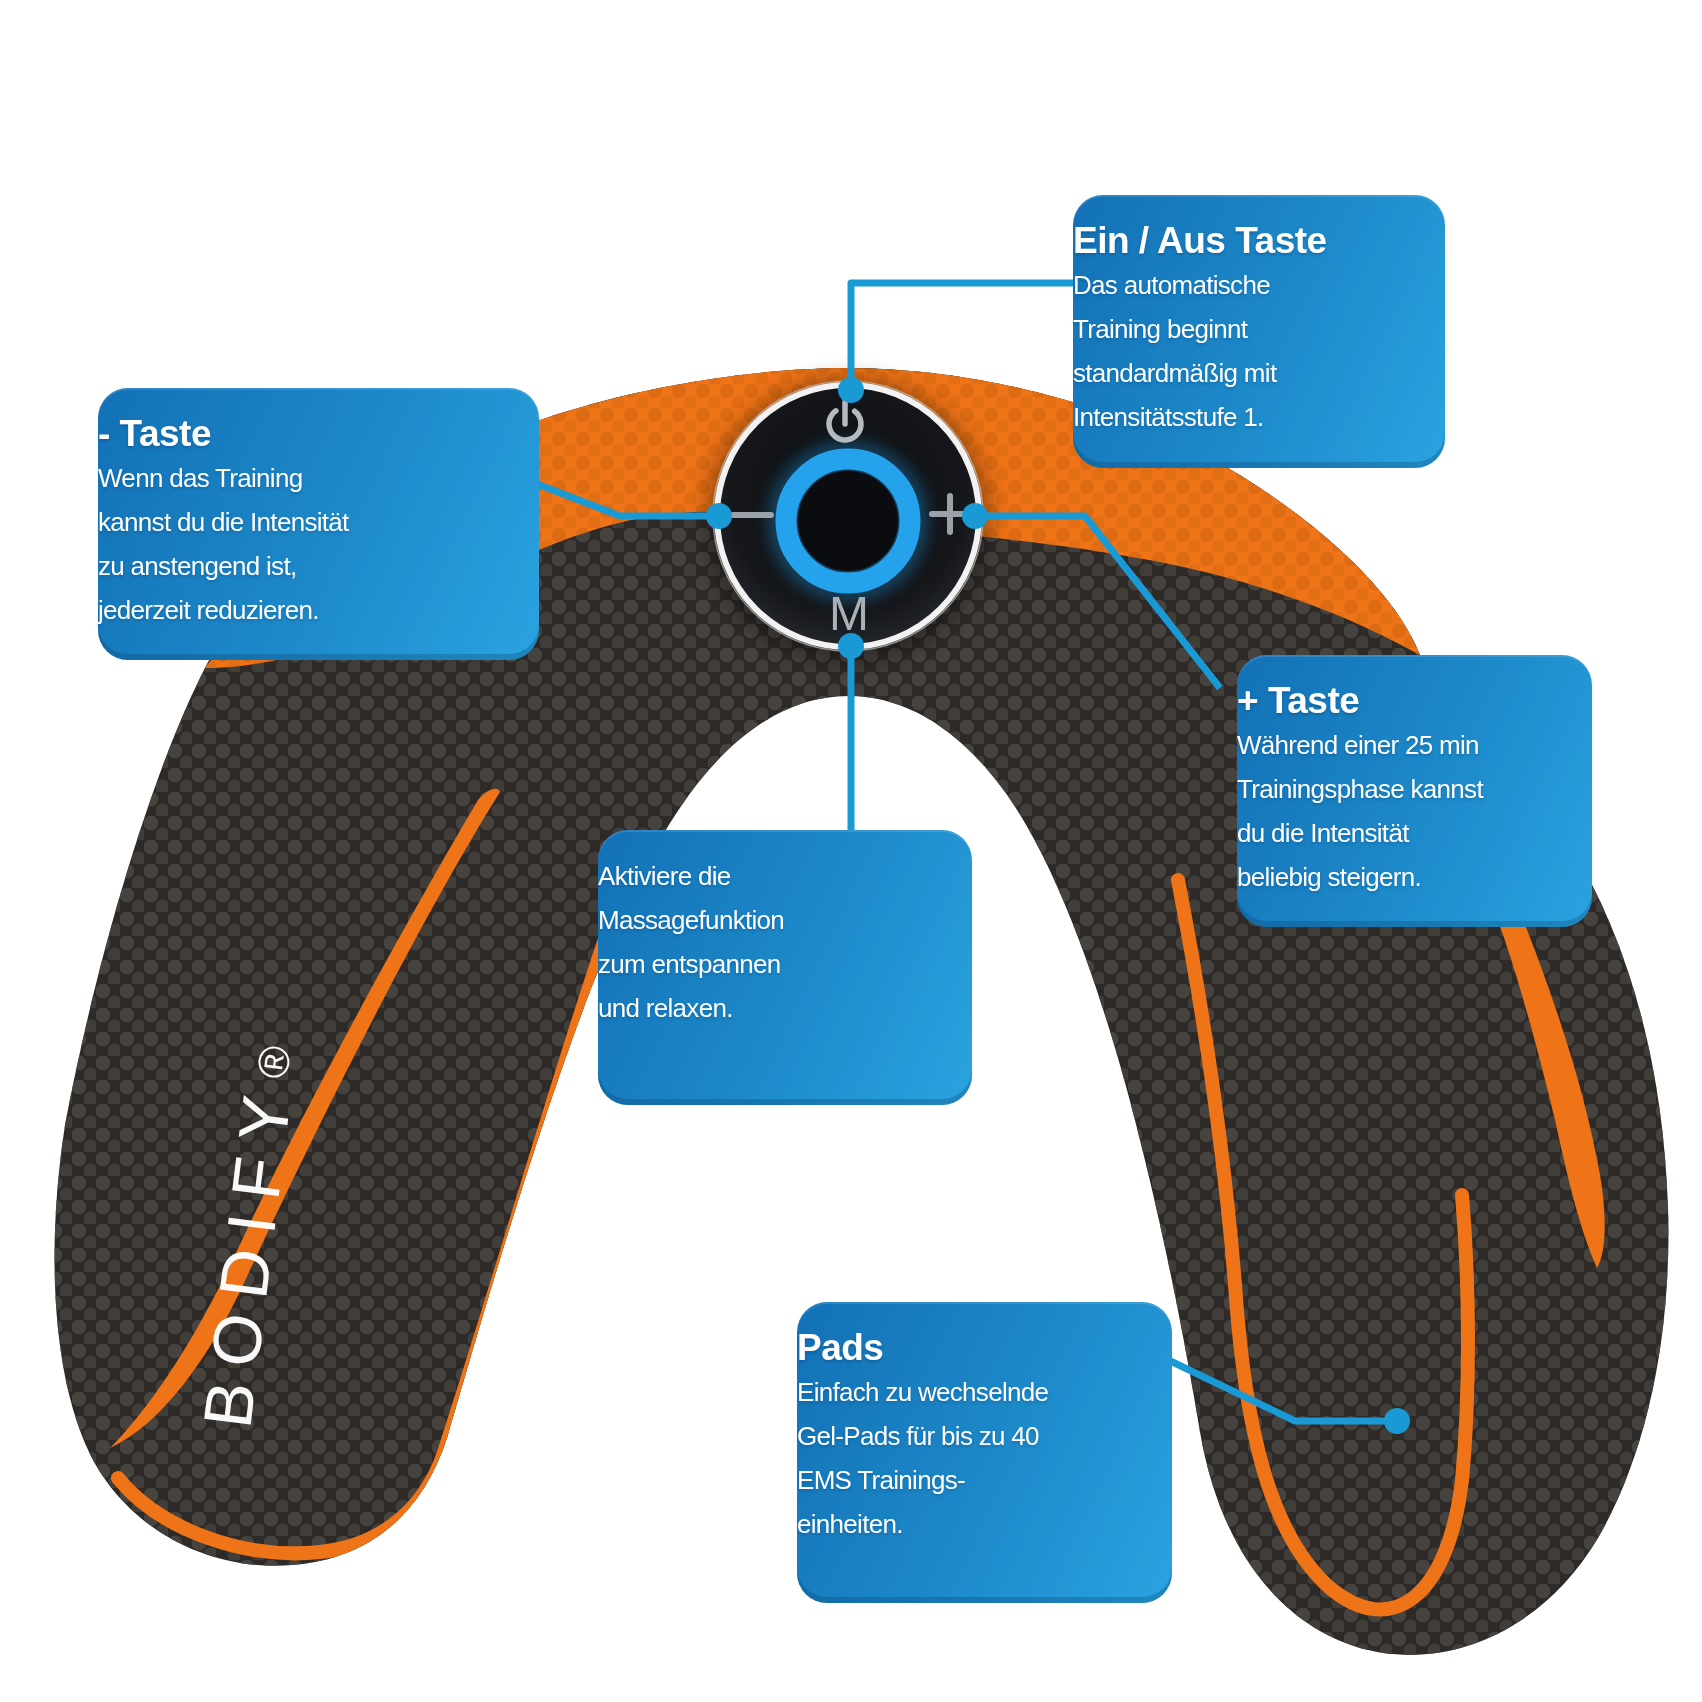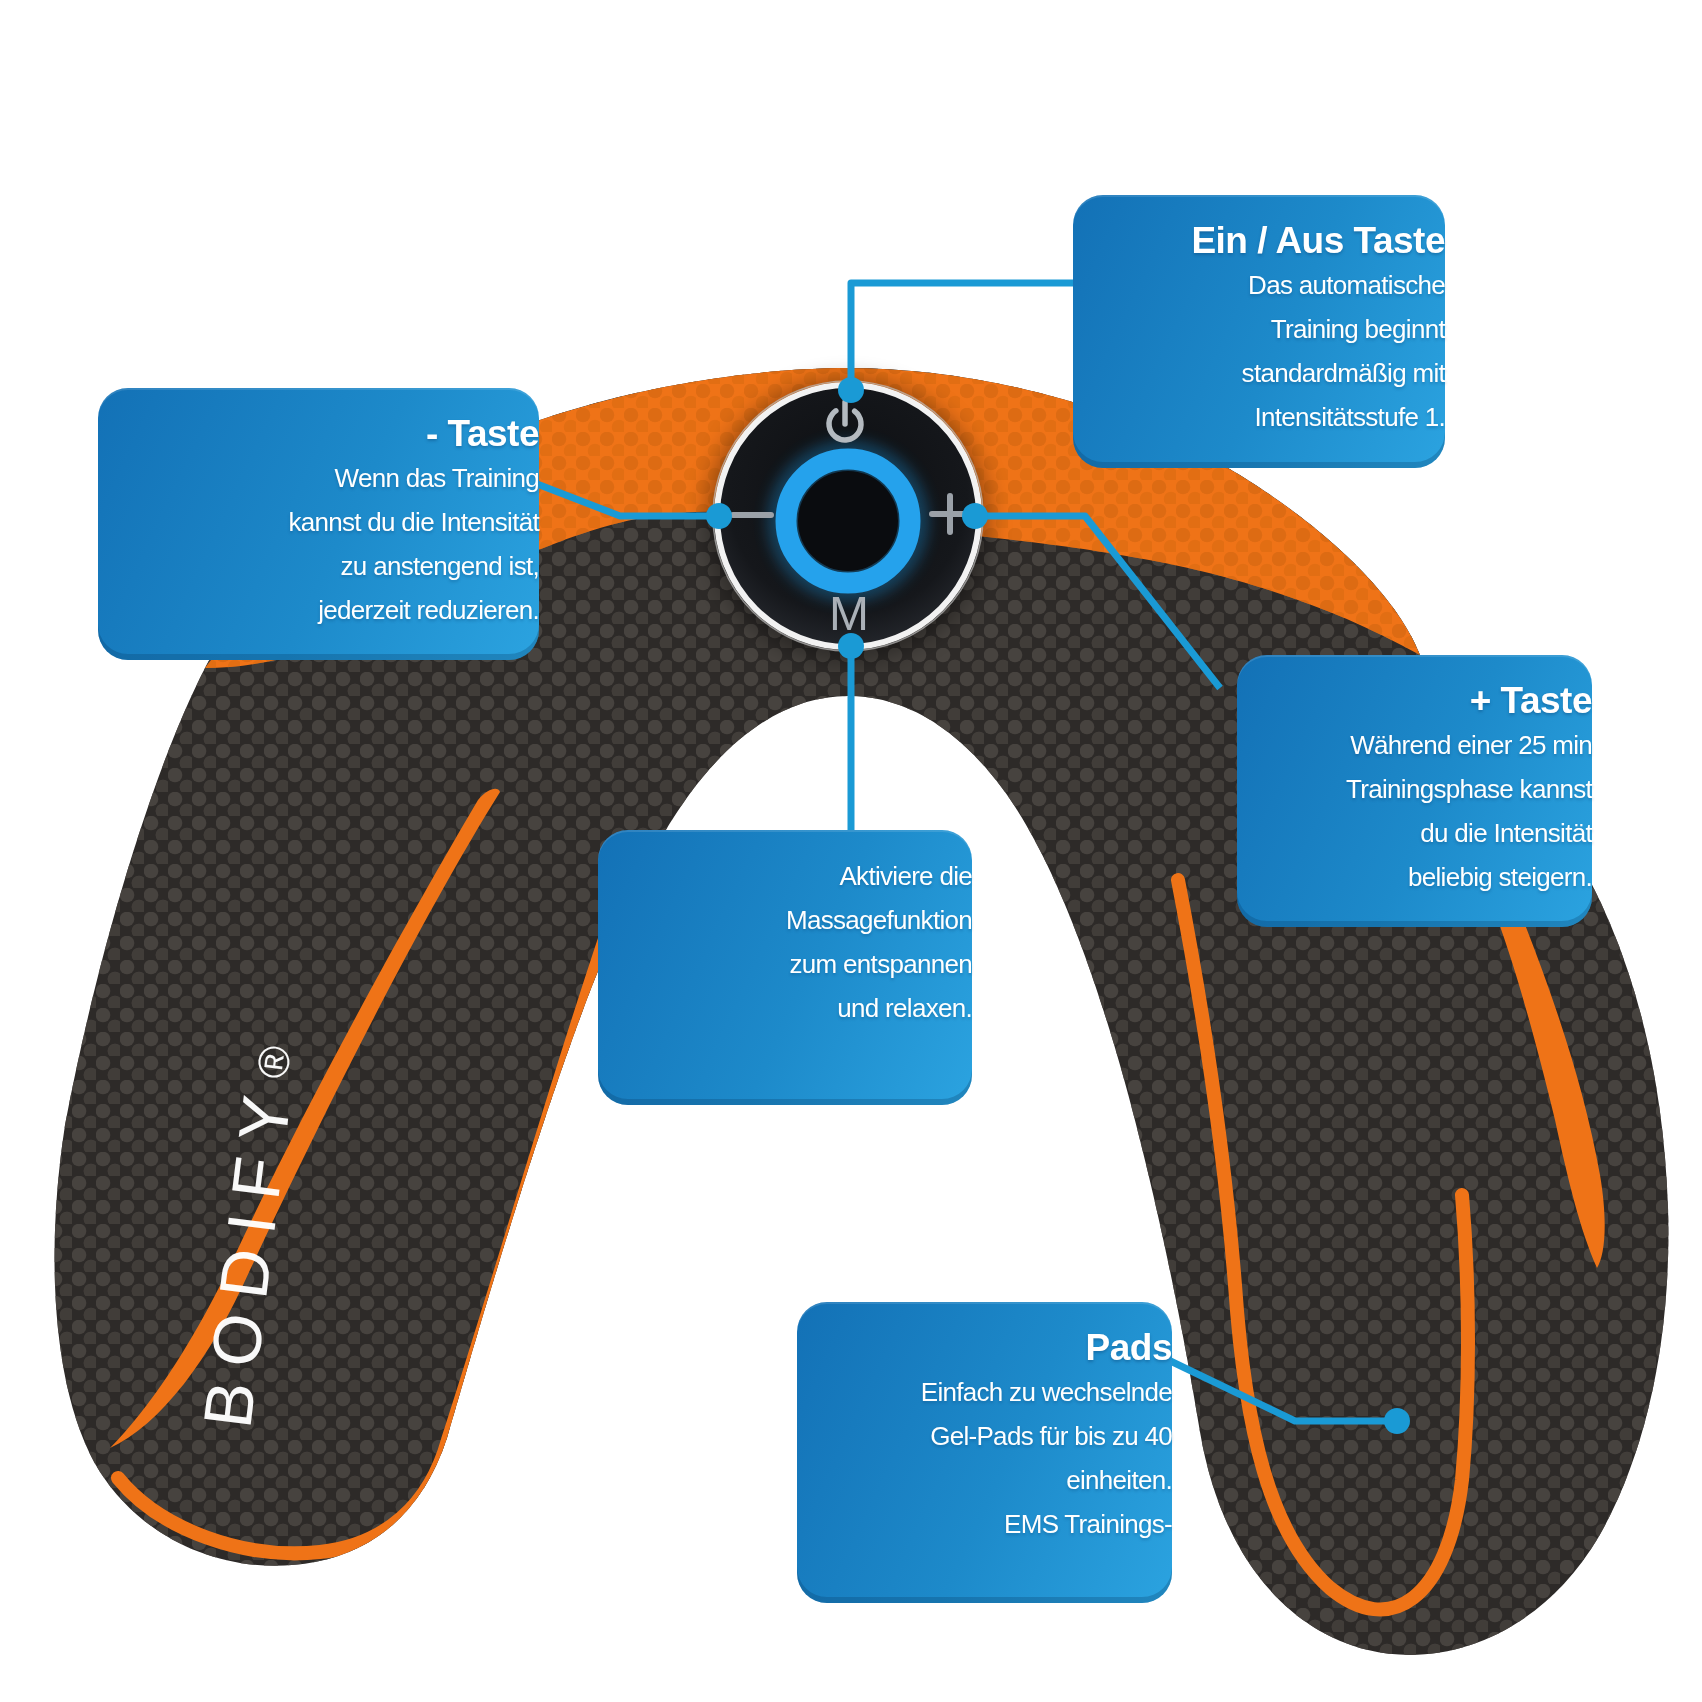--- a/index.html
+++ b/index.html
@@ -9,7 +9,7 @@
   }
   #artwork{position:absolute;left:0;top:0;width:1702px;height:1702px;}
   .callout{
-    position:absolute;border-radius:30px;color:#ffffff;text-align:right;
+    position:absolute;border-radius:30px;color:#ffffff;text-align:left;
     background:linear-gradient(115deg,#1371b6 0%,#1d8aca 55%,#2ba3e0 100%);
     box-shadow:inset 0 -6px 0 rgba(6,60,105,.28), inset 0 2px 0 rgba(255,255,255,.12);
     padding-top:24px;box-sizing:border-box;

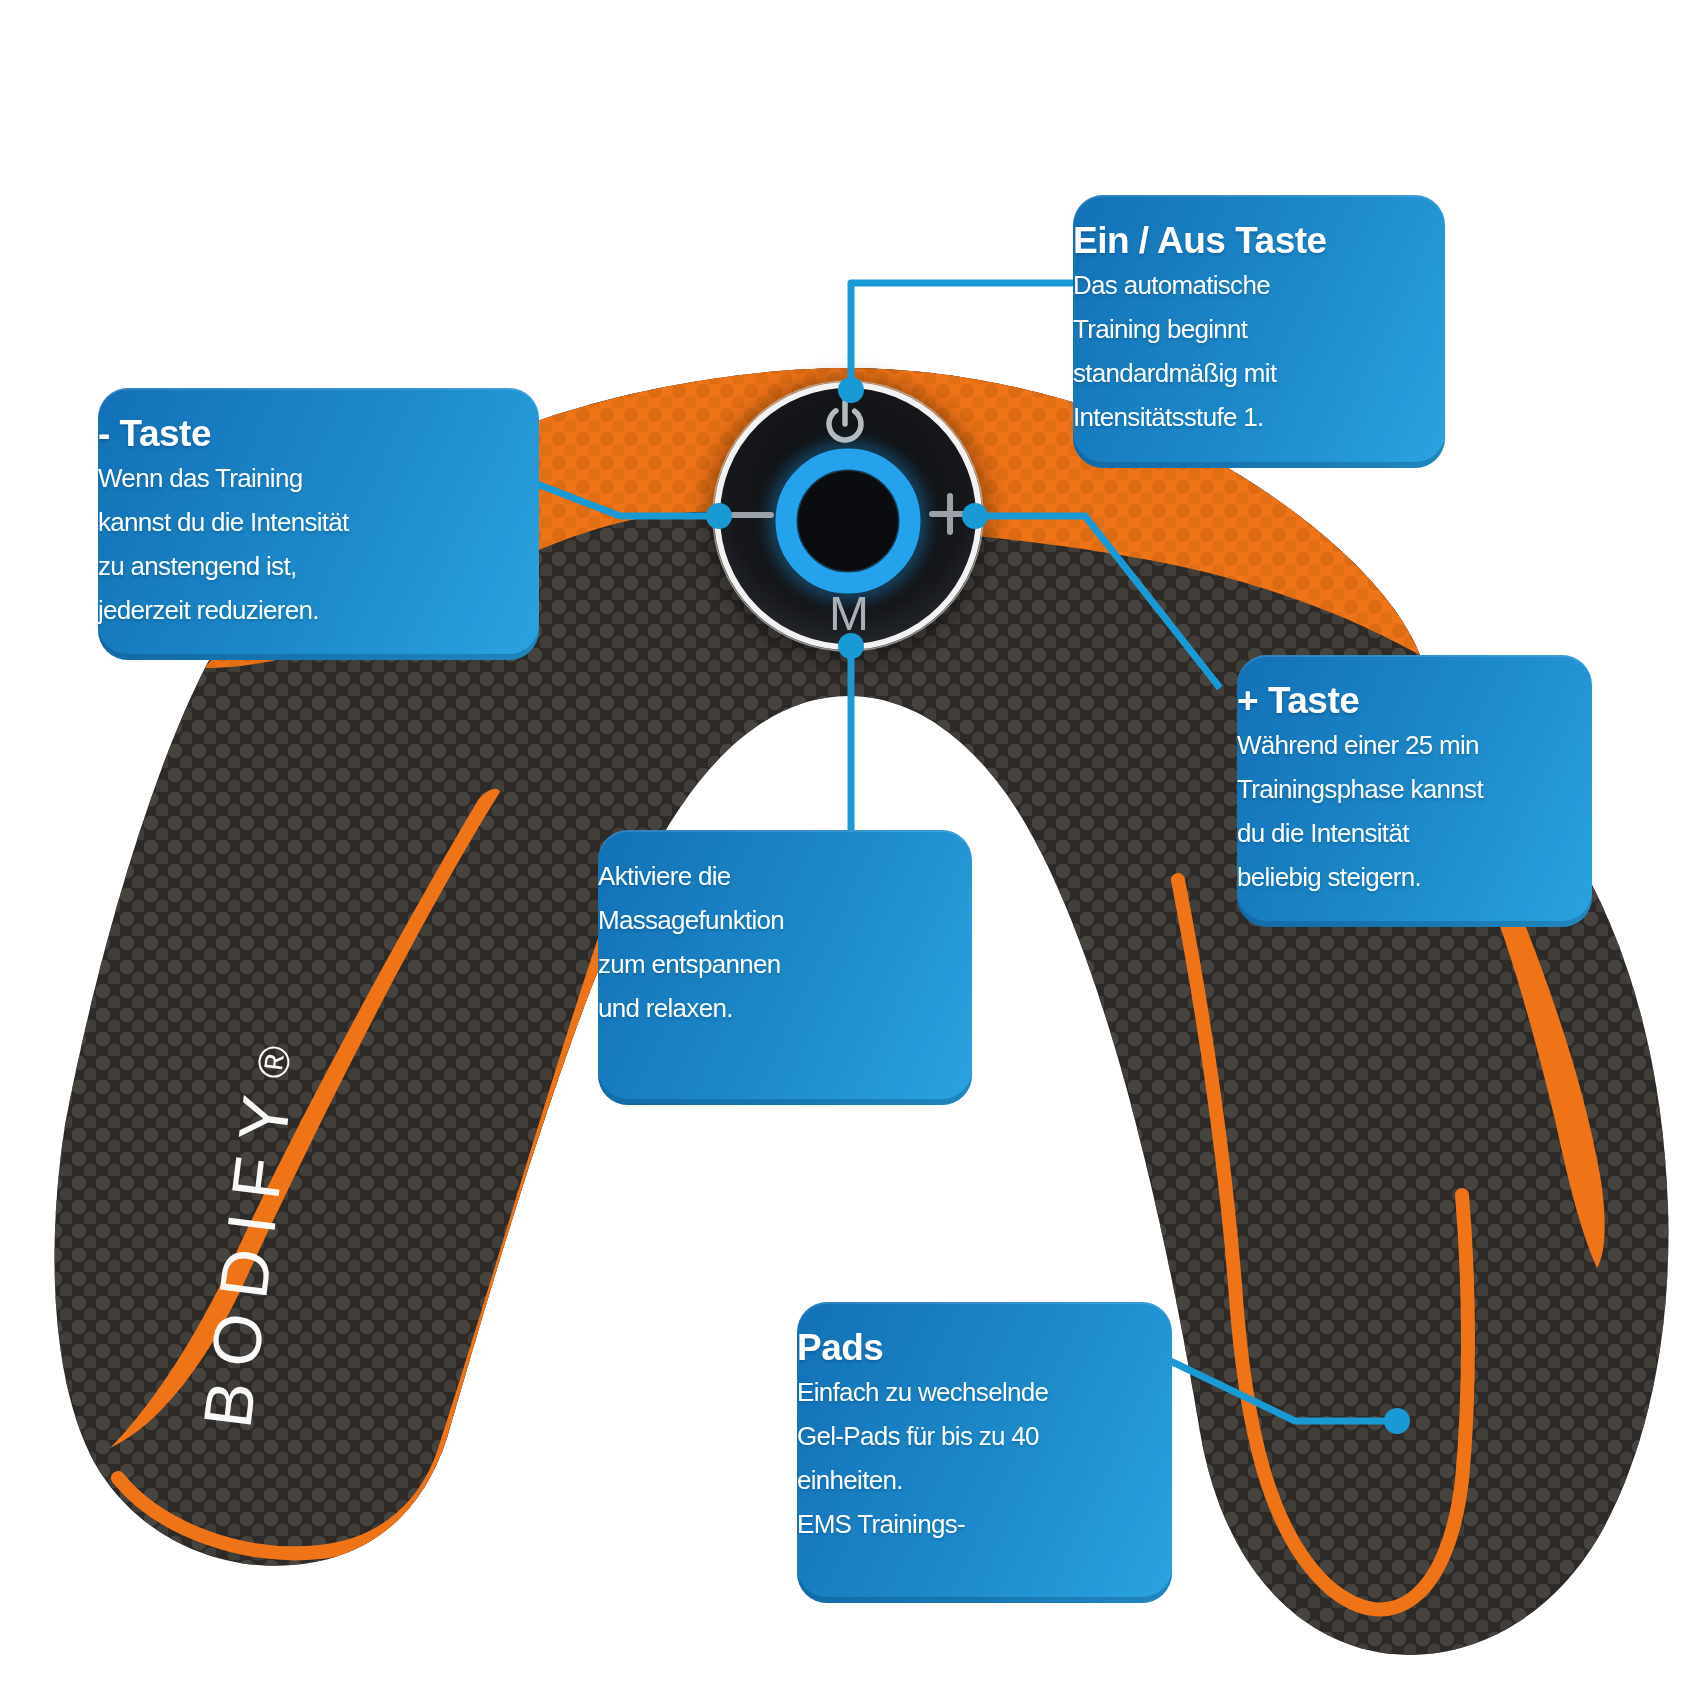--- a/index.html
+++ b/index.html
@@ -231,8 +231,8 @@
     <div class="c-title">Pads</div>
     <div class="c-line">Einfach zu wechselnde</div>
     <div class="c-line">Gel-Pads für bis zu 40</div>
+    <div class="c-line">EMS Trainings-</div>
     <div class="c-line">einheiten.</div>
-    <div class="c-line">EMS Trainings-</div>
   </div>
 
 </div>

